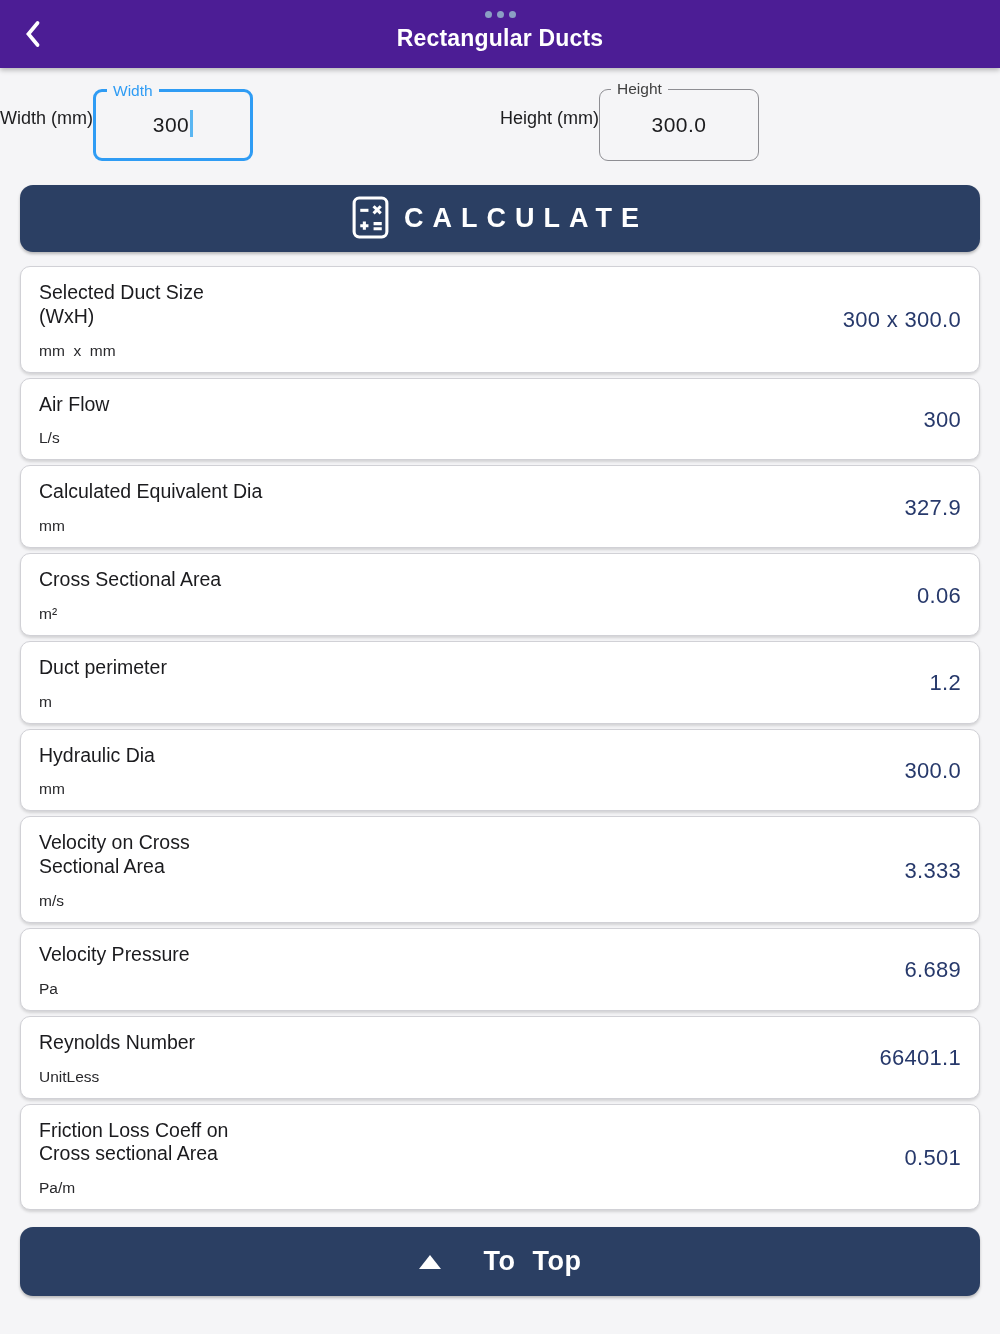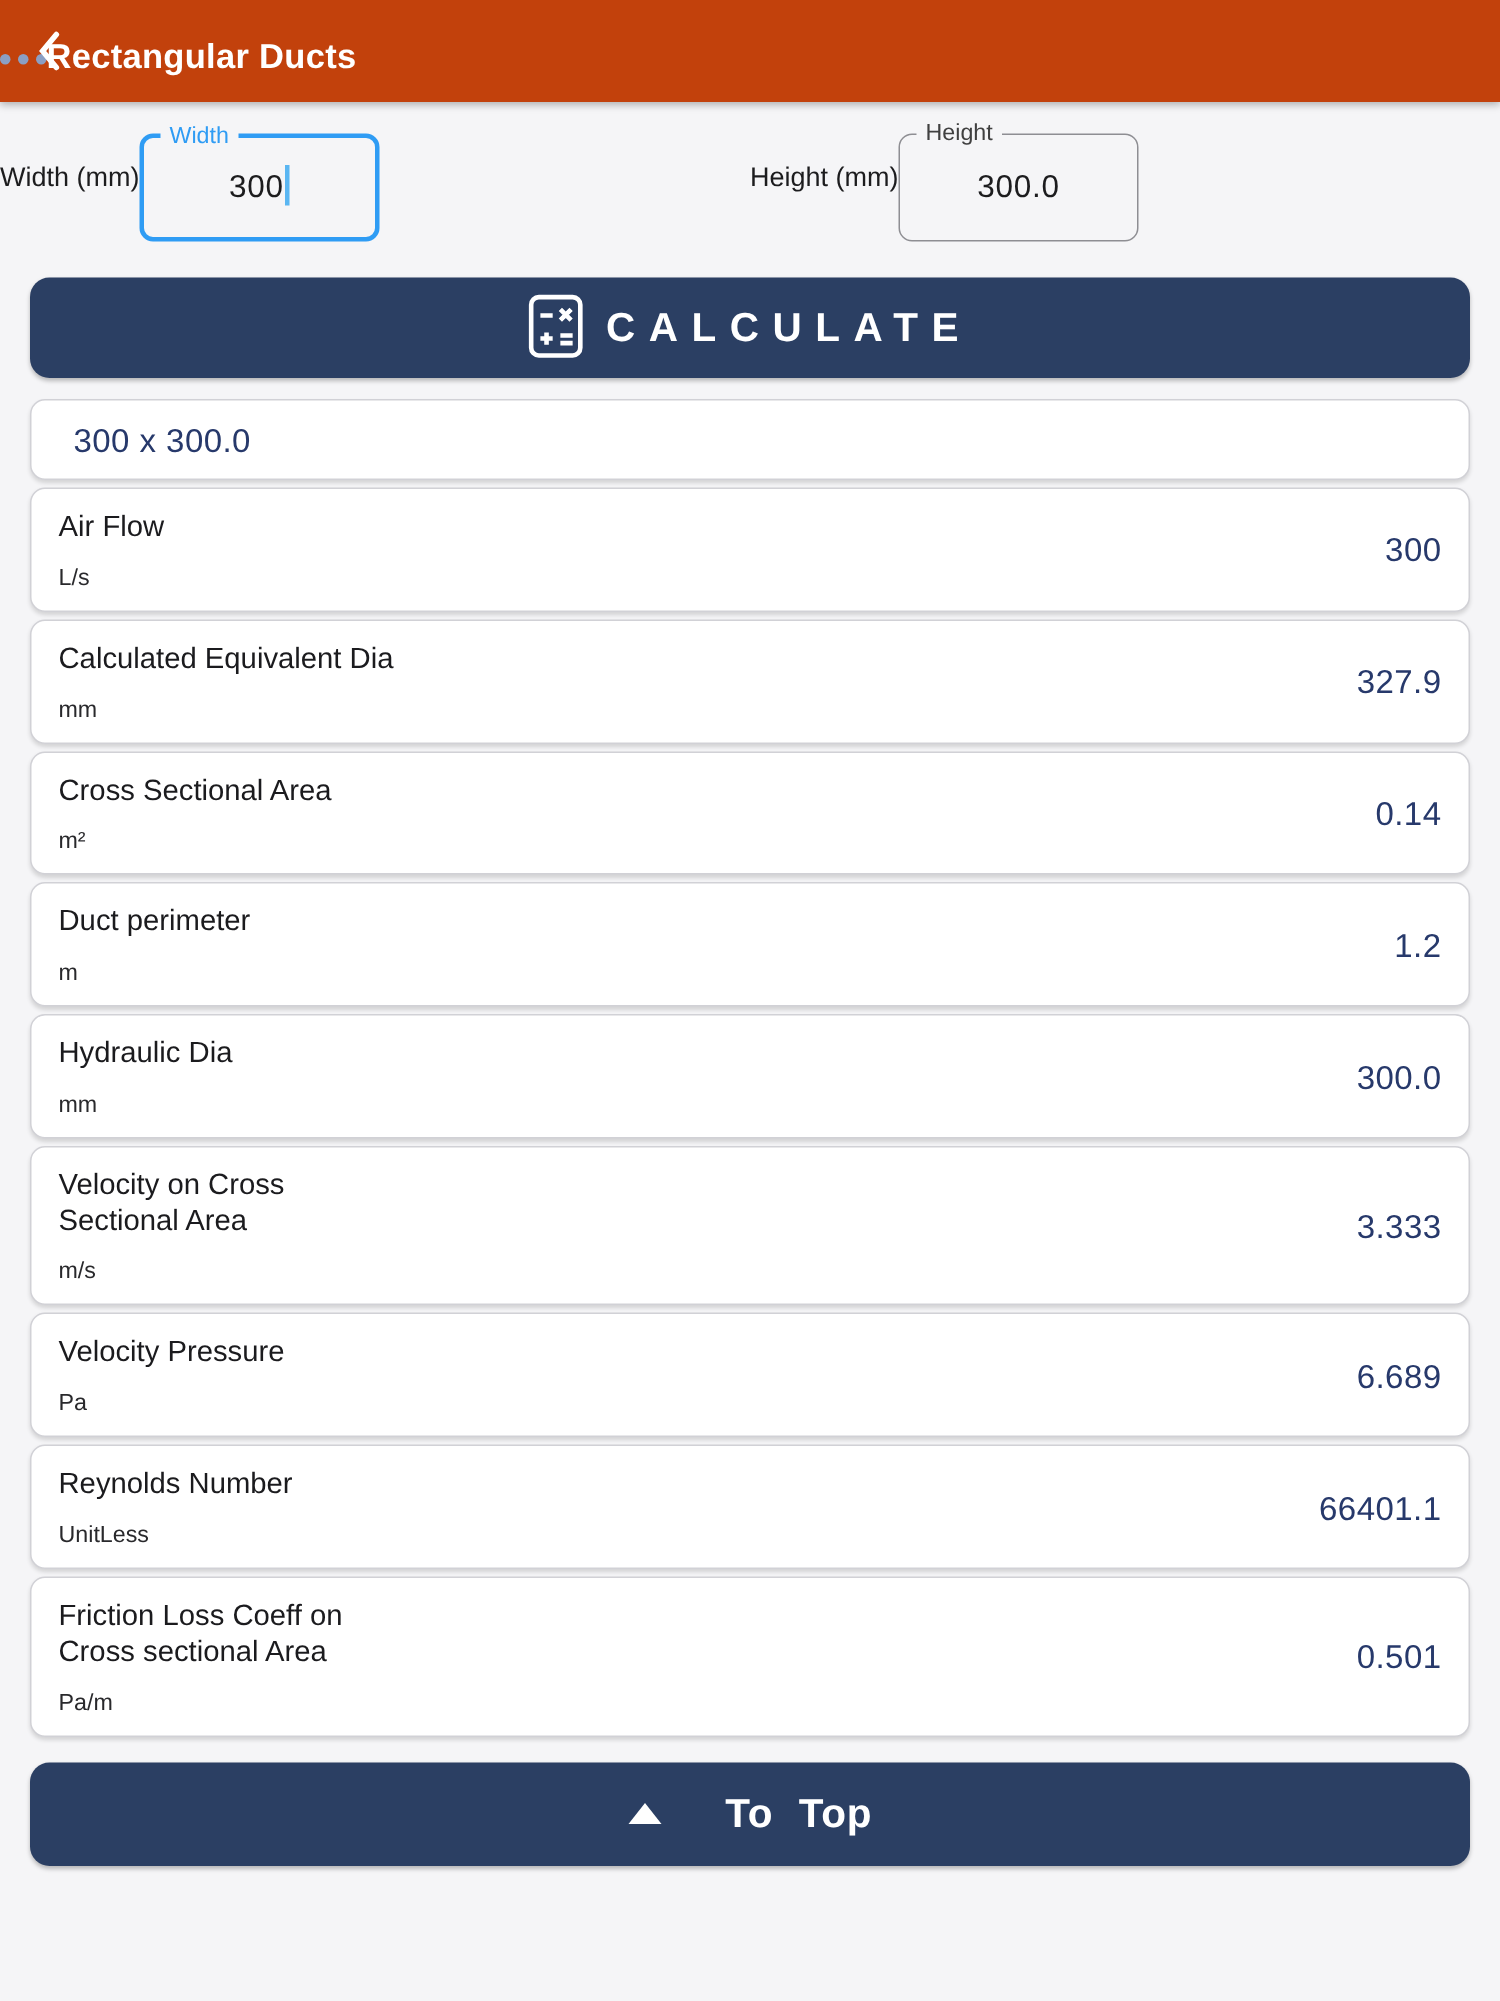--- a/index.html
+++ b/index.html
@@ -15,9 +15,9 @@
   .app-header {
     position:relative;
     height:68px;
-    background:#c2410c;
+    background:#4c1d95;
     box-shadow:0 2px 5px rgba(0,0,0,0.28);
-    display:flex; flex-direction:row; align-items:center;
+    display:flex; flex-direction:column; align-items:center;
   }
   .page-dots { display:flex; gap:5px; margin-top:11px; }
   .page-dots .dot { width:7px; height:7px; border-radius:50%; background:#8b9fc4; }

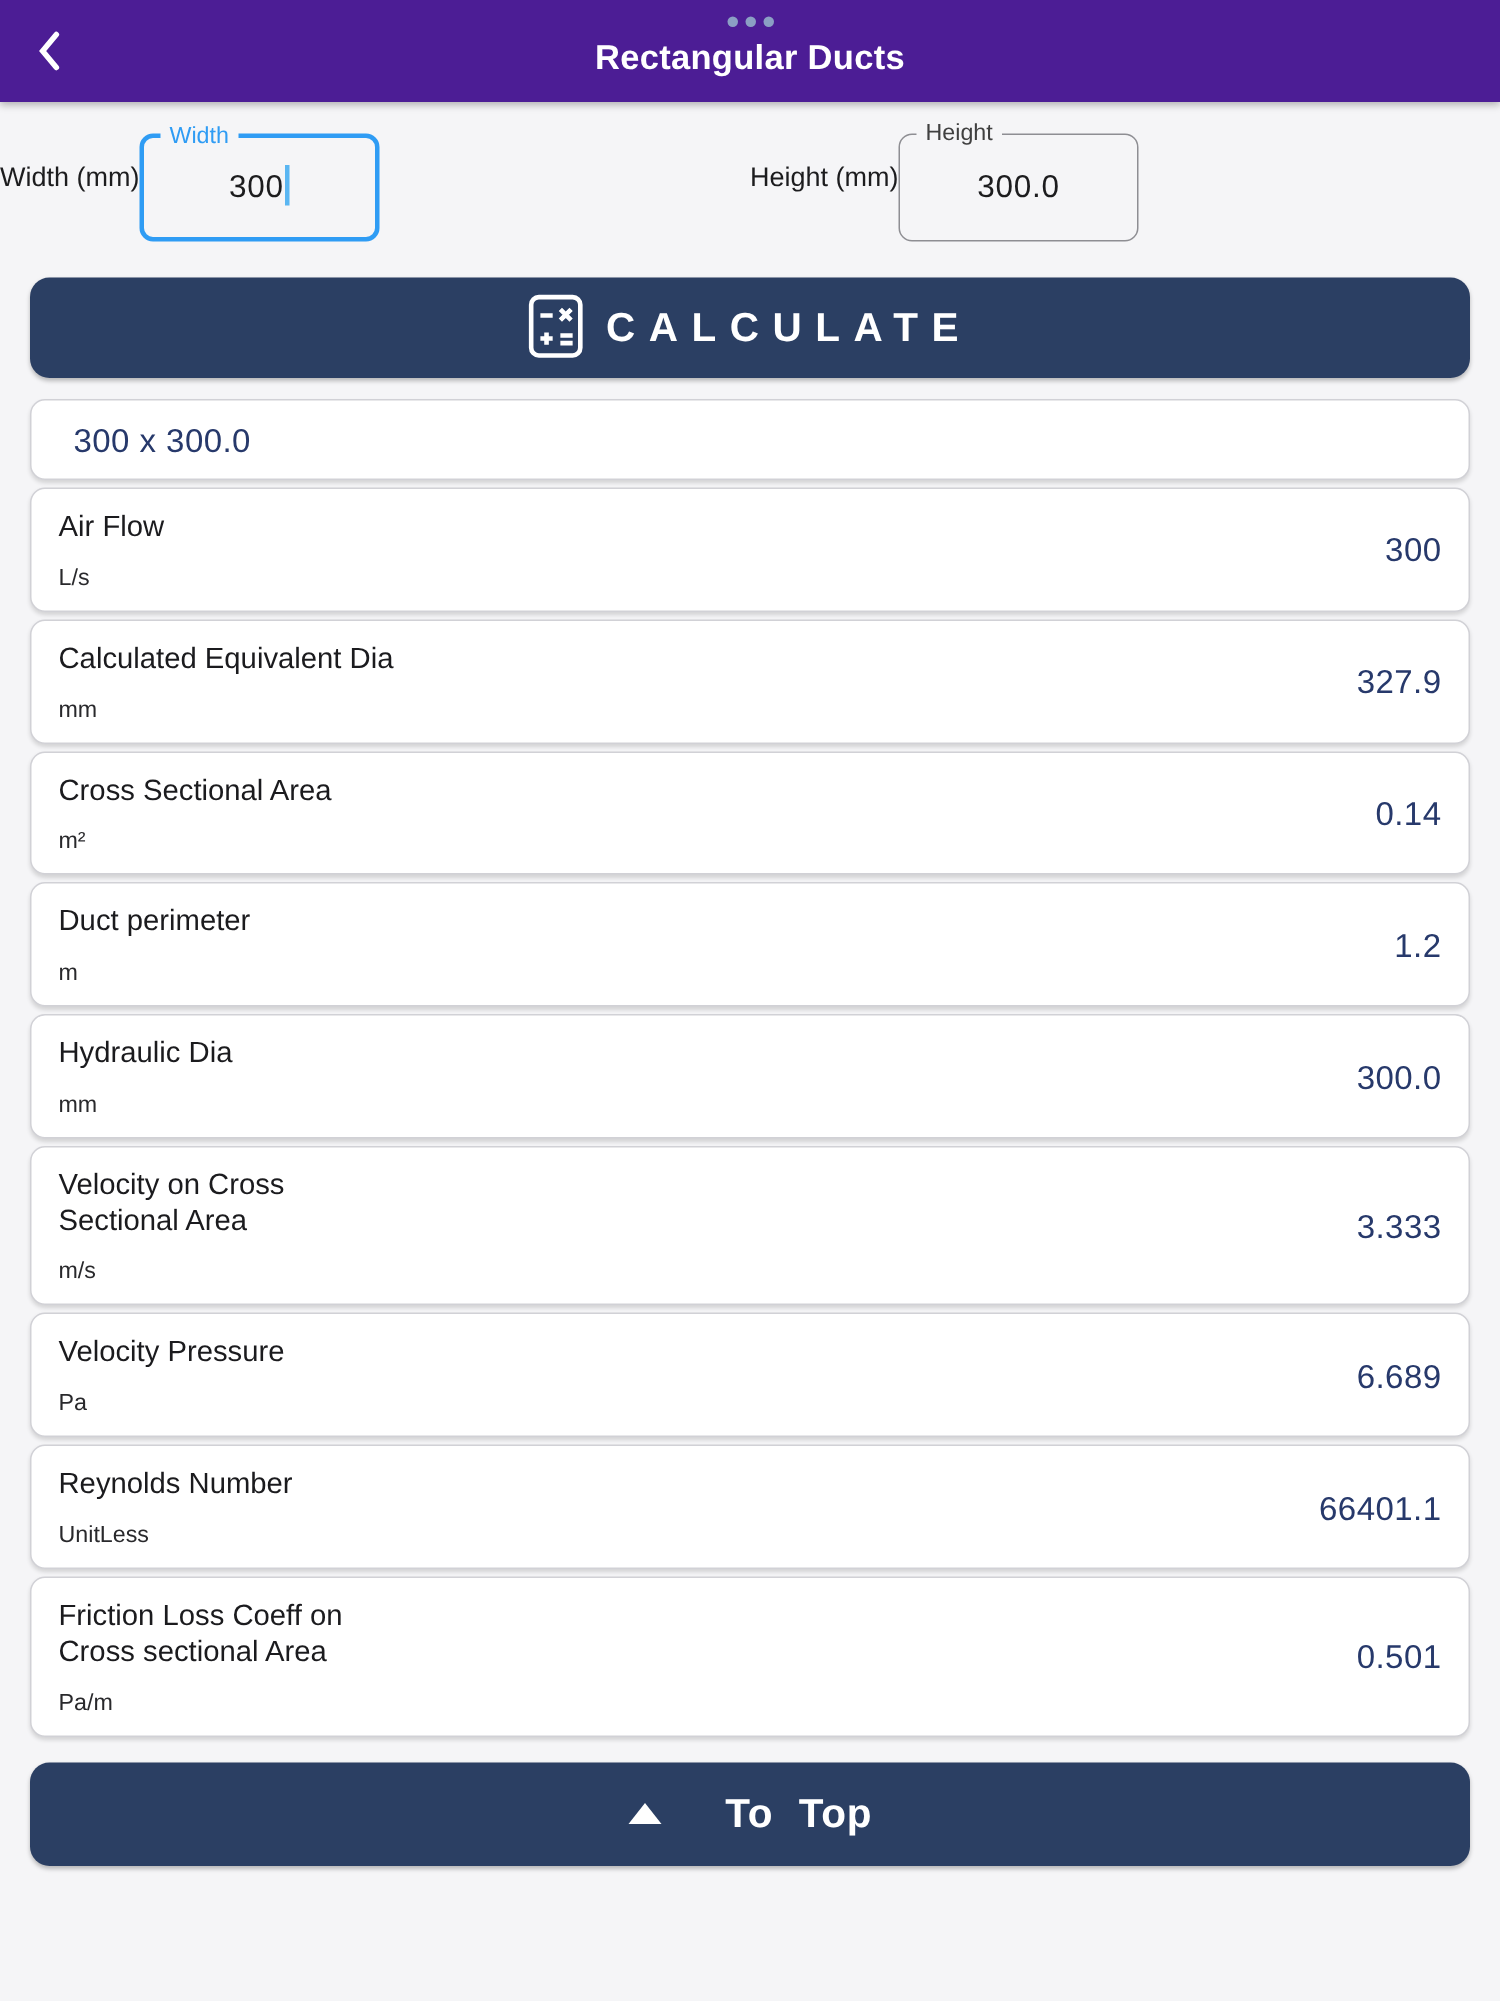--- a/index.html
+++ b/index.html
@@ -136,6 +136,11 @@
 <div class="results">
 
     <div class="result-card">
+      <div class="result-left">
+        <div class="result-name">Selected Duct Size
+(WxH)</div>
+        <div class="result-unit">mm  x  mm</div>
+      </div>
       <div class="result-value">300 x 300.0</div>
     </div>
 

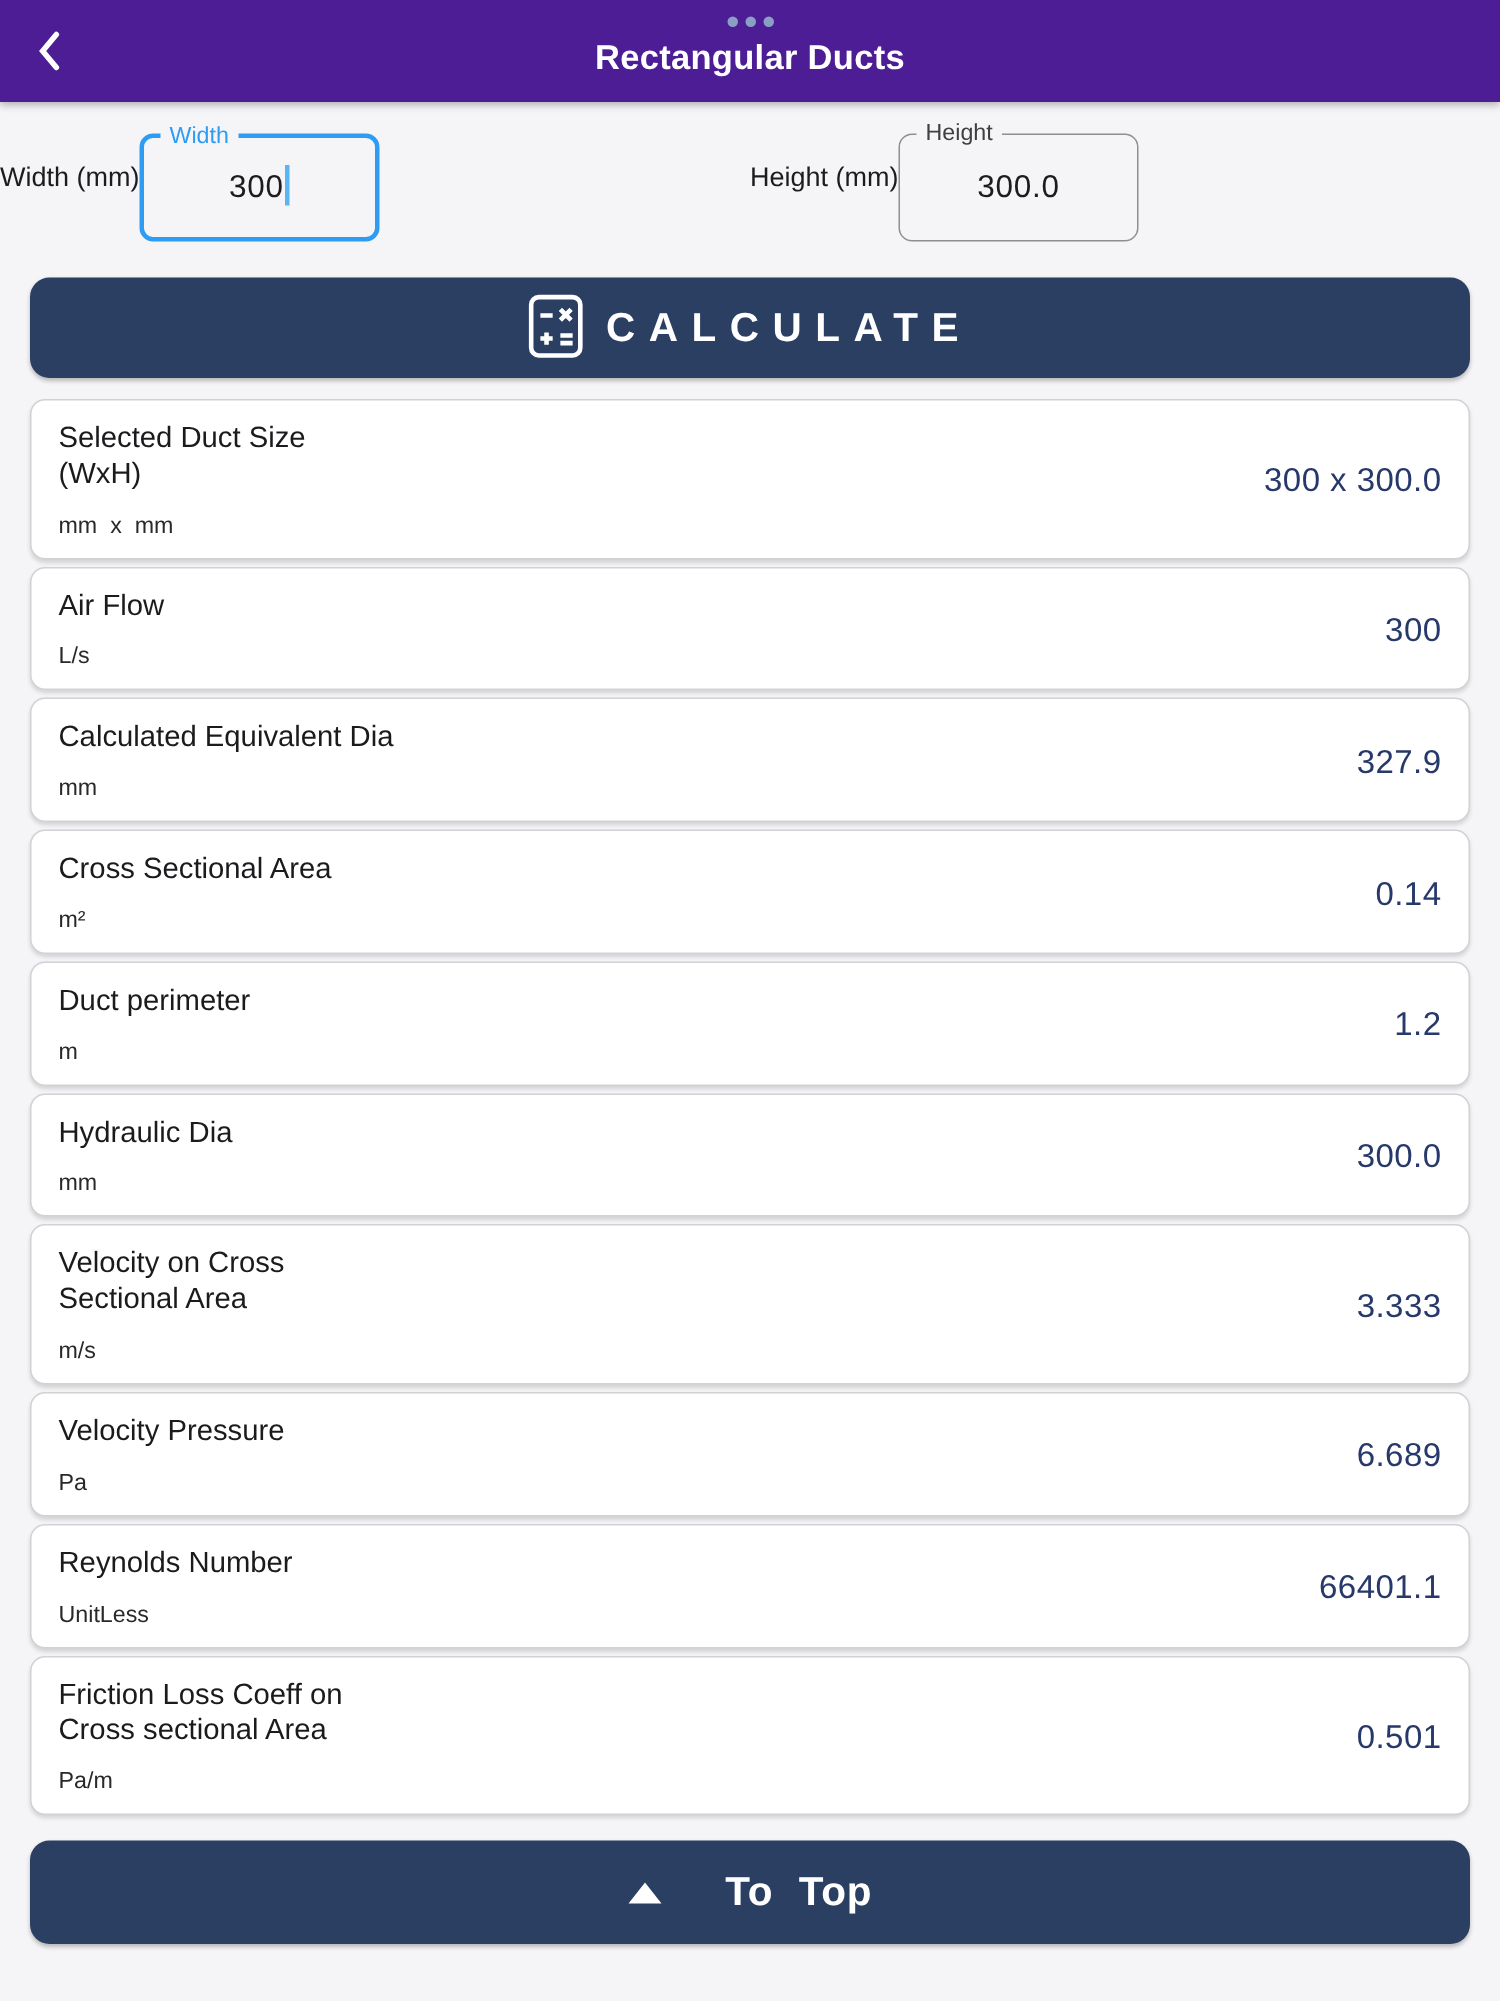--- a/index.html
+++ b/index.html
@@ -165,7 +165,7 @@
         <div class="result-name">Cross Sectional Area</div>
         <div class="result-unit">m²</div>
       </div>
-      <div class="result-value">0.14</div>
+      <div class="result-value">0.06</div>
     </div>
 
     <div class="result-card">

